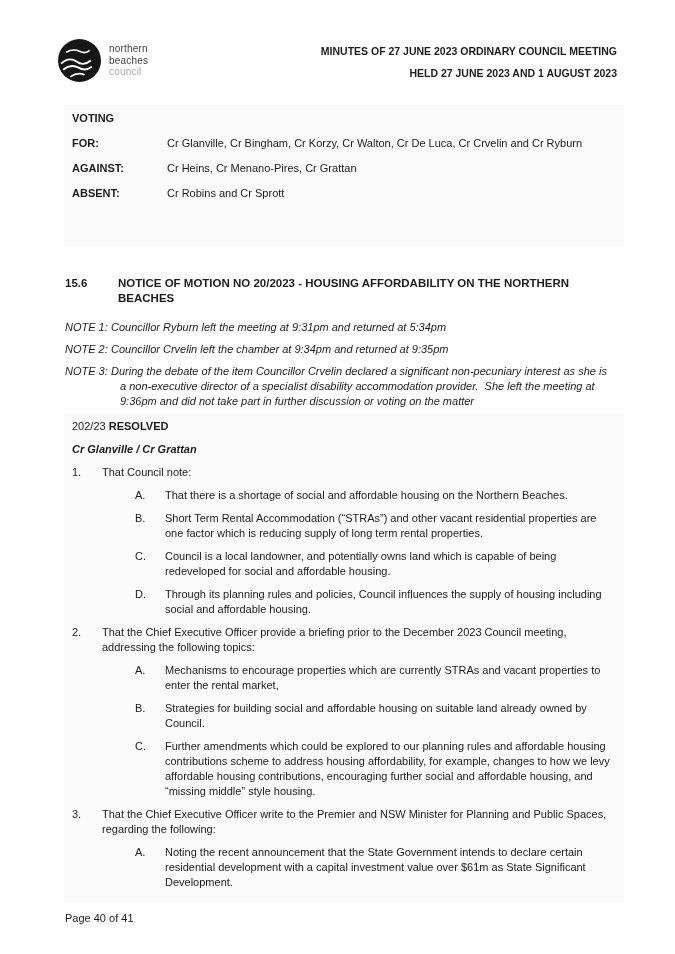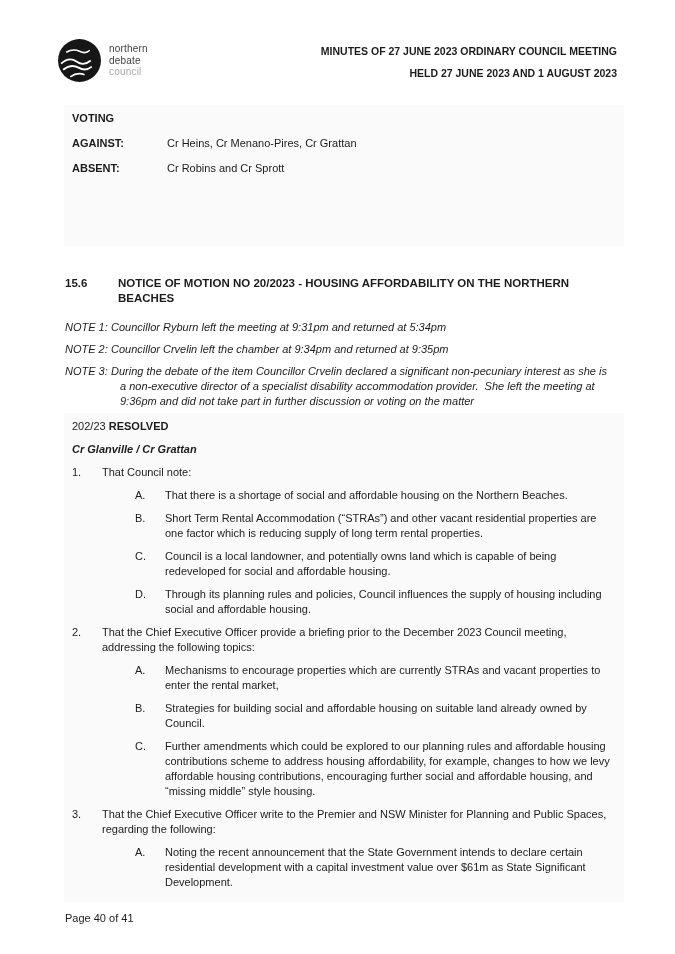--- a/index.html
+++ b/index.html
@@ -67,7 +67,7 @@
       </svg>
       <div class="logo-text">
         <div>northern</div>
-        <div>debate</div>
+        <div>beaches</div>
         <div class="muted">council</div>
       </div>
     </div>

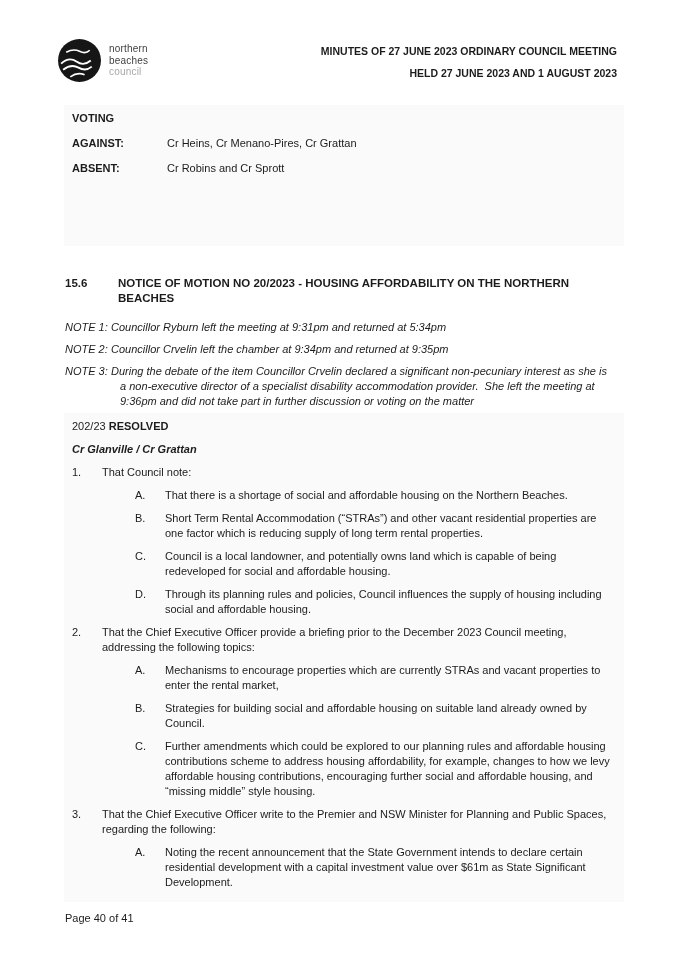--- a/index.html
+++ b/index.html
@@ -80,6 +80,10 @@
   <div class="shade-box voting-box">
     <div class="voting-heading">VOTING</div>
 
+    <div class="vote-row">
+      <div class="vote-label">FOR:</div>
+      <div class="vote-value">Cr Glanville, Cr Bingham, Cr Korzy, Cr Walton, Cr De Luca, Cr Crvelin and Cr Ryburn</div>
+    </div>
 
     <div class="vote-row">
       <div class="vote-label">AGAINST:</div>

